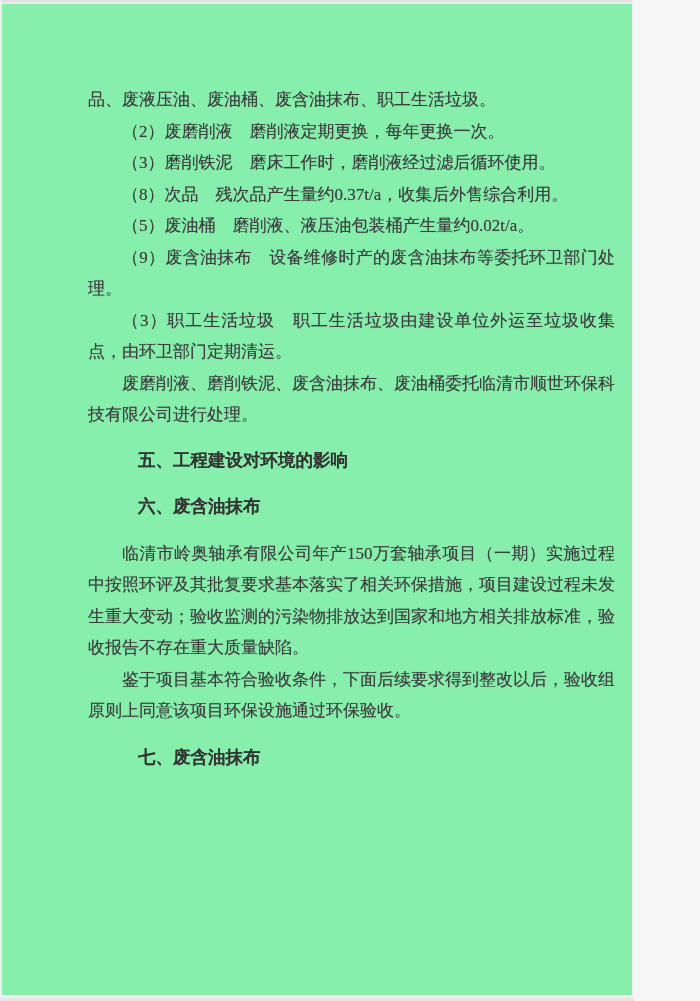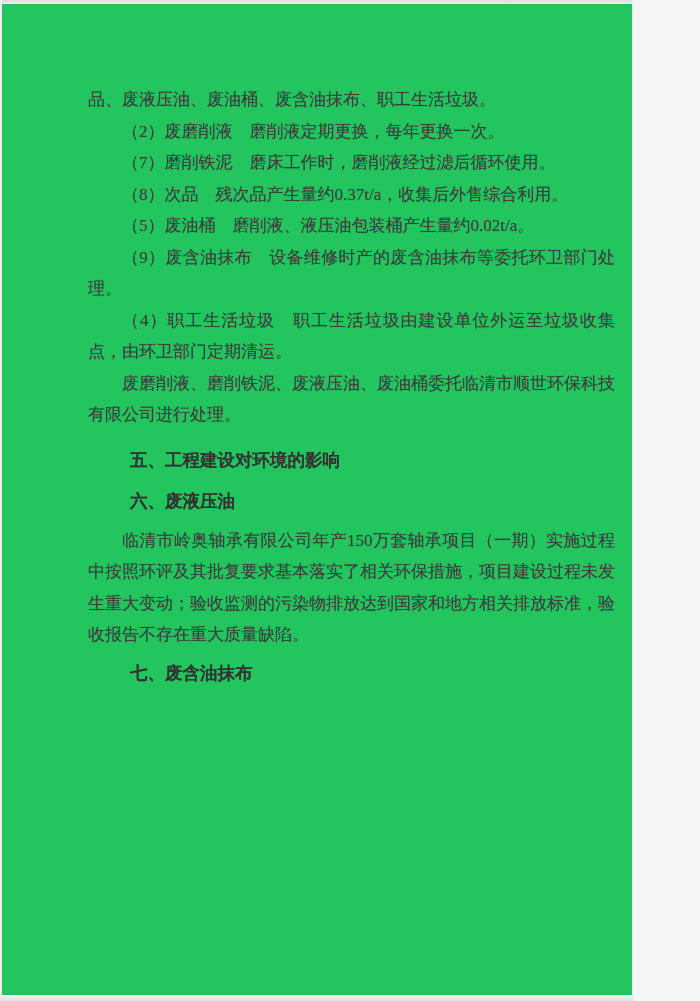--- a/index.html
+++ b/index.html
@@ -12,7 +12,7 @@
     width: 634px;
     height: 1001px;
     overflow: hidden;
-    background: #22c55e;
+    background: #86efac;
     font-family: "Liberation Serif", "DejaVu Serif", serif;
     text-decoration: underline;
   }

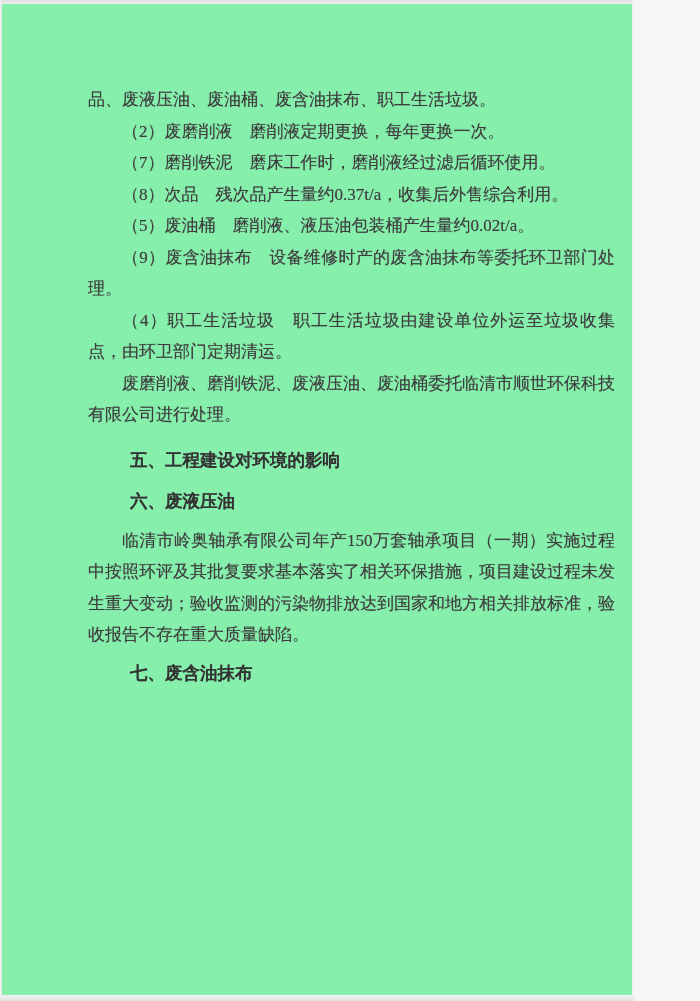--- a/index.html
+++ b/index.html
@@ -77,7 +77,7 @@
   <div class="page-content">
     <p class="cont">品、废液压油、废油桶、废含油抹布、职工生活垃圾。</p>
     <p>（2）废磨削液　磨削液定期更换，每年更换一次。</p>
-    <p>（7）磨削铁泥　磨床工作时，磨削液经过滤后循环使用。</p>
+    <p>（3）磨削铁泥　磨床工作时，磨削液经过滤后循环使用。</p>
     <p>（8）次品　残次品产生量约0.37t/a，收集后外售综合利用。</p>
     <p>（5）废油桶　磨削液、液压油包装桶产生量约0.02t/a。</p>
     <p>（9）废含油抹布　设备维修时产的废含油抹布等委托环卫部门处理。</p>

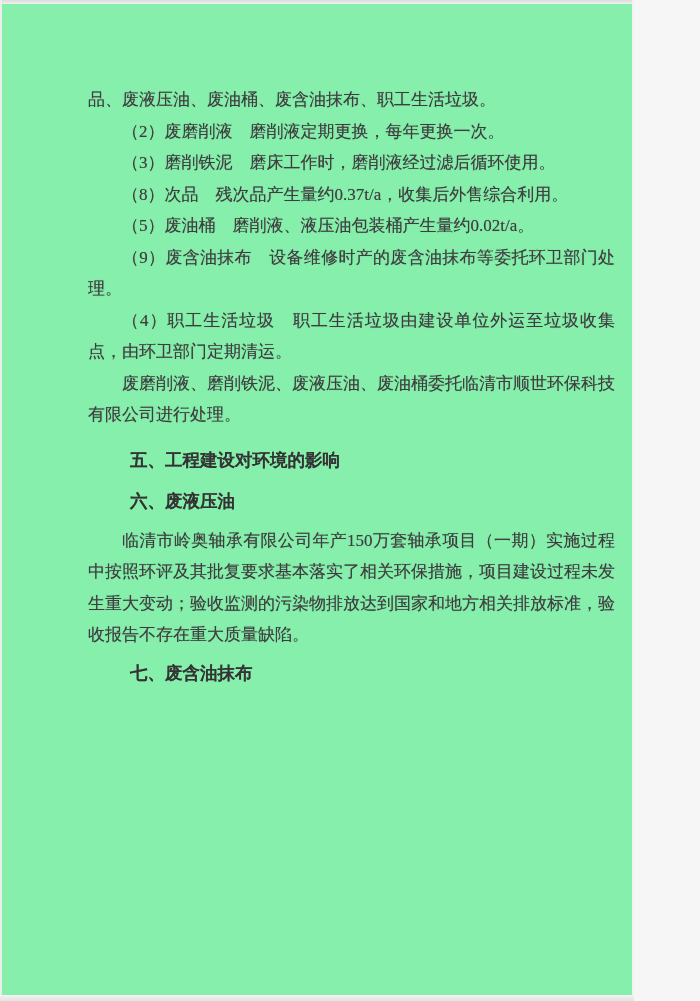--- a/index.html
+++ b/index.html
@@ -81,7 +81,7 @@
     <p>（8）次品　残次品产生量约0.37t/a，收集后外售综合利用。</p>
     <p>（5）废油桶　磨削液、液压油包装桶产生量约0.02t/a。</p>
     <p>（9）废含油抹布　设备维修时产的废含油抹布等委托环卫部门处理。</p>
-    <p>（4）职工生活垃圾　职工生活垃圾由建设单位外运至垃圾收集点，由环卫部门定期清运。</p>
+    <p>（3）职工生活垃圾　职工生活垃圾由建设单位外运至垃圾收集点，由环卫部门定期清运。</p>
     <p>废磨削液、磨削铁泥、废液压油、废油桶委托临清市顺世环保科技有限公司进行处理。</p>
 
     <h2 class="section-heading spaced">五、工程建设对环境的影响</h2>

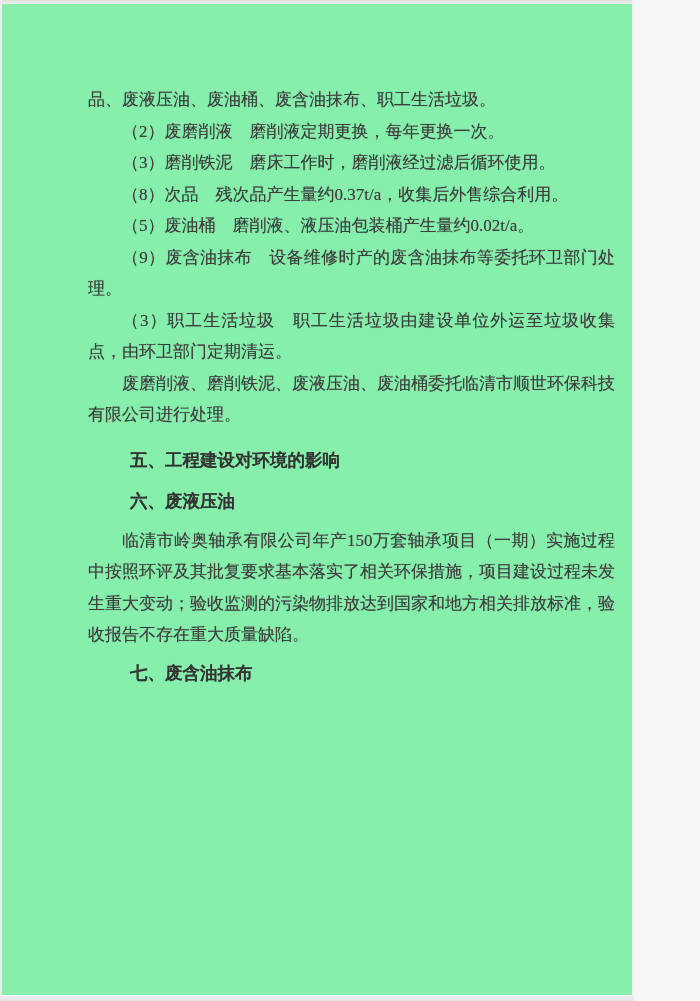--- a/index.html
+++ b/index.html
@@ -82,7 +82,7 @@
     <p>（5）废油桶　磨削液、液压油包装桶产生量约0.02t/a。</p>
     <p>（9）废含油抹布　设备维修时产的废含油抹布等委托环卫部门处理。</p>
     <p>（3）职工生活垃圾　职工生活垃圾由建设单位外运至垃圾收集点，由环卫部门定期清运。</p>
-    <p>废磨削液、磨削铁泥、废液压油、废油桶委托临清市顺世环保科技有限公司进行处理。</p>
+    <p>废磨削液、磨削铁泥、废含油抹布、废油桶委托临清市顺世环保科技有限公司进行处理。</p>
 
     <h2 class="section-heading spaced">五、工程建设对环境的影响</h2>
 

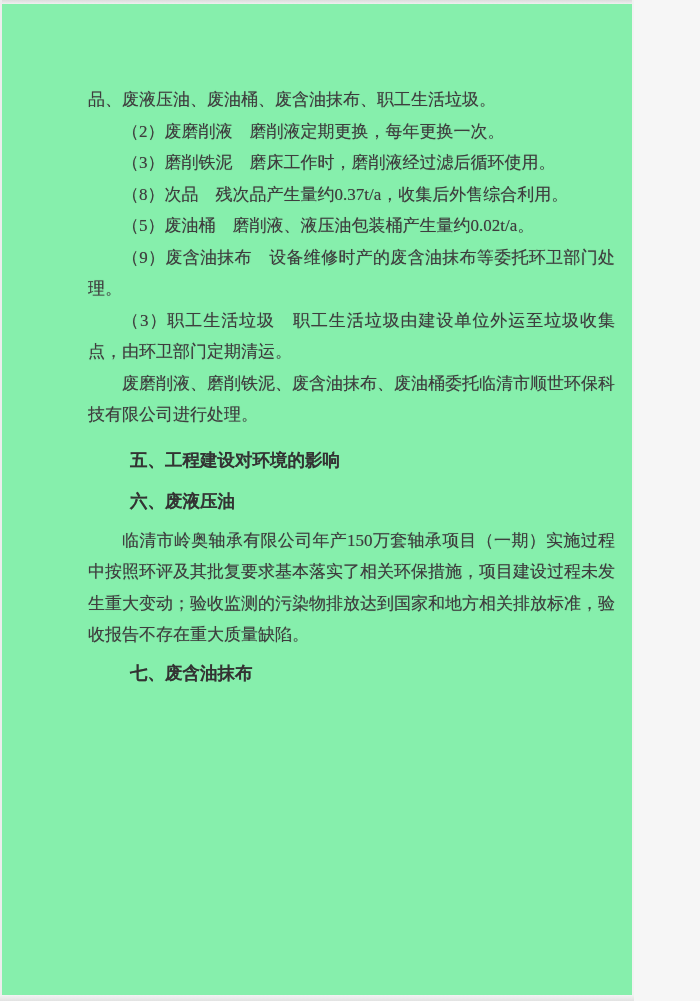--- a/index.html
+++ b/index.html
@@ -52,7 +52,7 @@
     text-indent: 0;
   }
   .section-heading {
-    margin: 7px;
+    margin: 15px;
     font-family: "Liberation Sans", "DejaVu Sans", sans-serif;
     font-size: 17.5px;
     font-weight: 700;

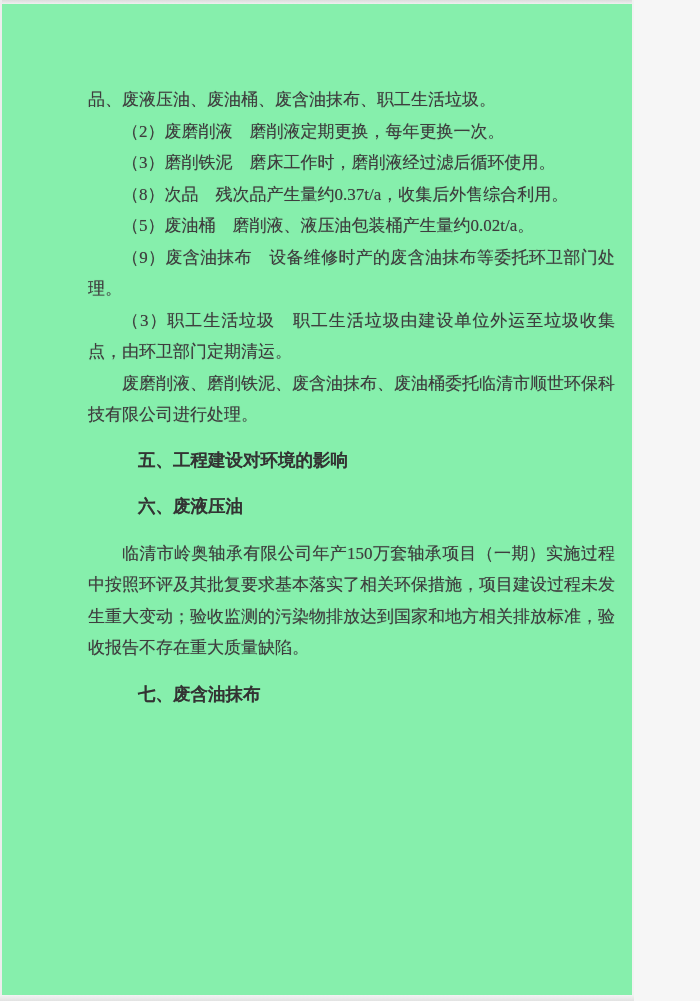--- a/index.html
+++ b/index.html
@@ -86,7 +86,7 @@
 
     <h2 class="section-heading spaced">五、工程建设对环境的影响</h2>
 
-    <h2 class="section-heading">六、废液压油</h2>
+    <h2 class="section-heading">六、废含油抹布</h2>
     <p>临清市岭奥轴承有限公司年产150万套轴承项目（一期）实施过程中按照环评及其批复要求基本落实了相关环保措施，项目建设过程未发生重大变动；验收监测的污染物排放达到国家和地方相关排放标准，验收报告不存在重大质量缺陷。</p>
 
     <h2 class="section-heading">七、废含油抹布</h2>

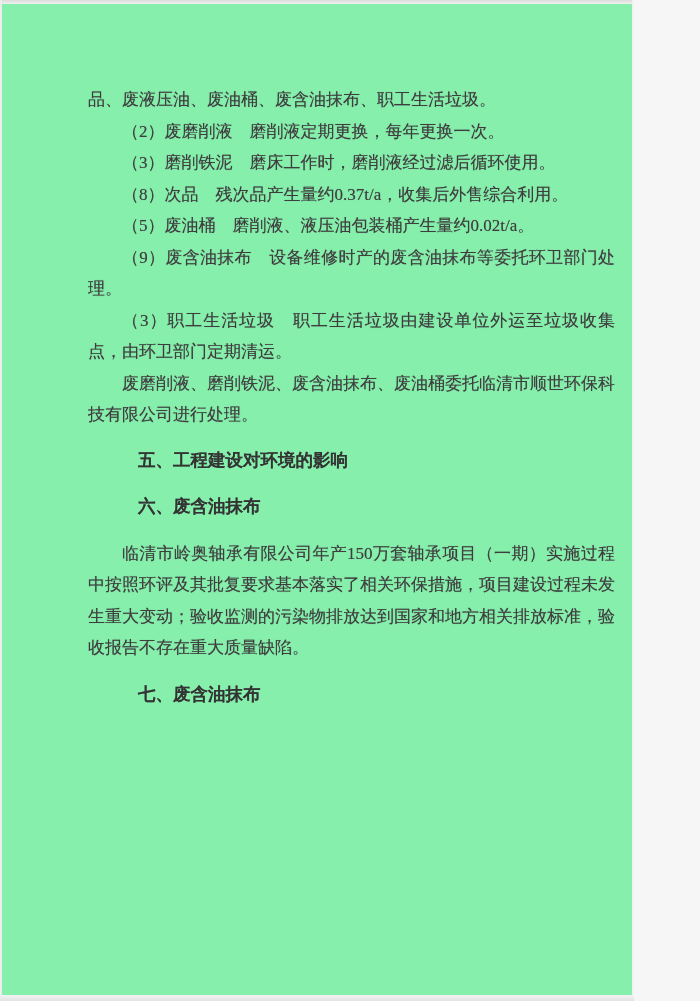--- a/index.html
+++ b/index.html
@@ -88,6 +88,7 @@
 
     <h2 class="section-heading">六、废含油抹布</h2>
     <p>临清市岭奥轴承有限公司年产150万套轴承项目（一期）实施过程中按照环评及其批复要求基本落实了相关环保措施，项目建设过程未发生重大变动；验收监测的污染物排放达到国家和地方相关排放标准，验收报告不存在重大质量缺陷。</p>
+    <p>鉴于项目基本符合验收条件，下面后续要求得到整改以后，验收组原则上同意该项目环保设施通过环保验收。</p>
 
     <h2 class="section-heading">七、废含油抹布</h2>
   </div>

